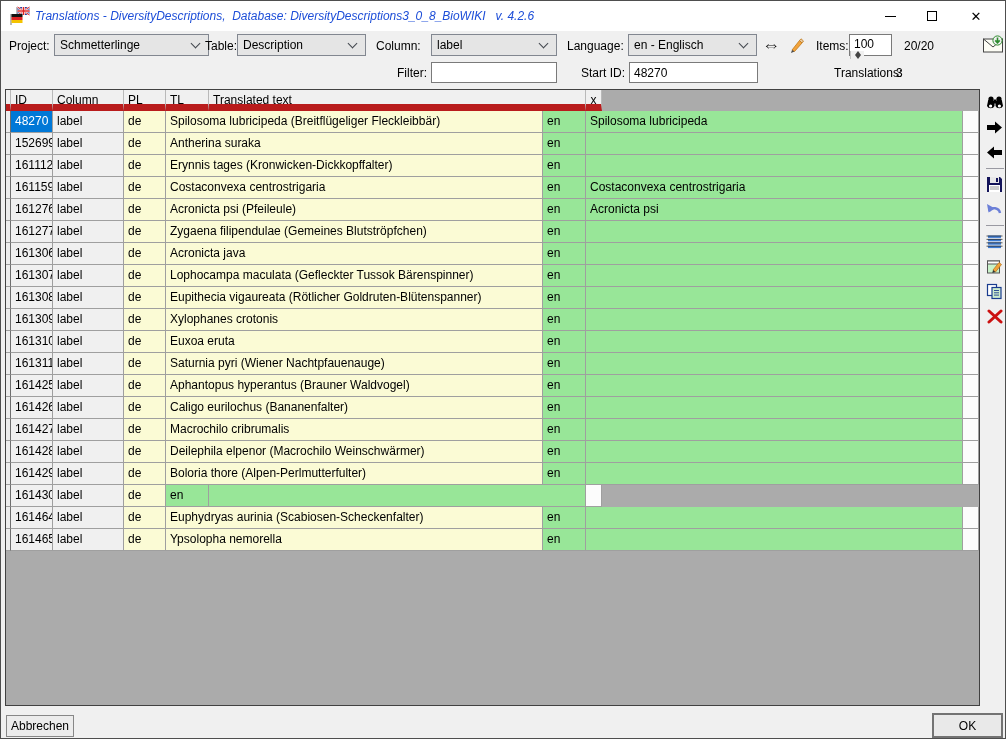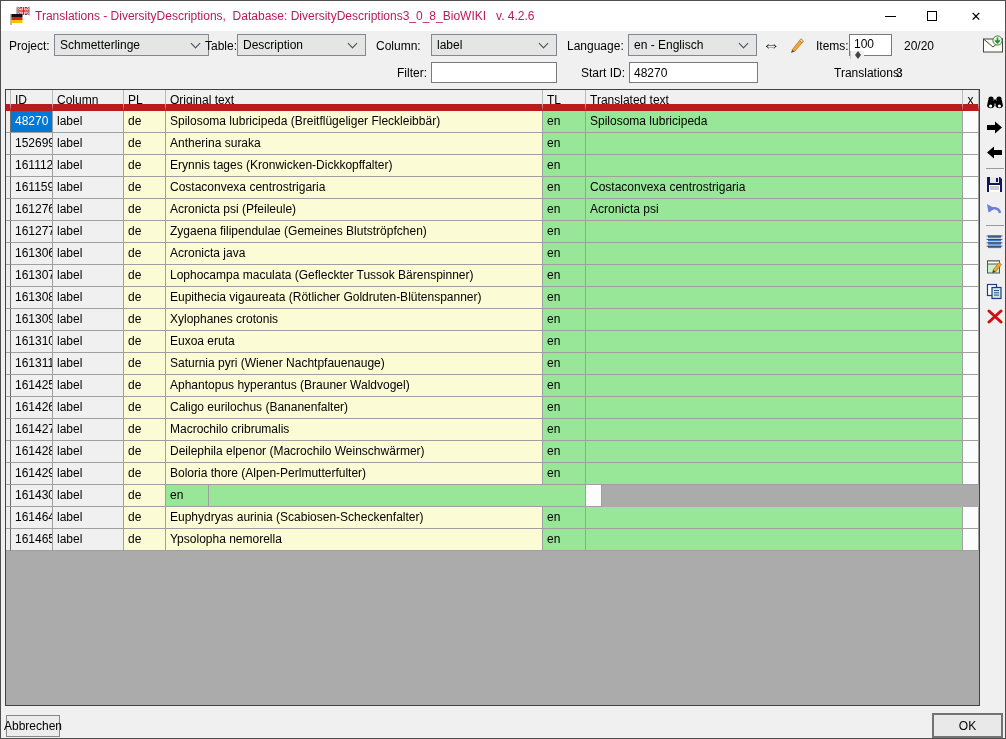--- a/index.html
+++ b/index.html
@@ -12,7 +12,7 @@
   
   .titlebar { position:absolute; left:0; top:0; width:100%; height:30px; background:#FFFFFF; }
   .app-icon { position:absolute; left:8px; top:5px; width:22px; height:20px; }
-  .title-text { position:absolute; left:34px; top:8px; white-space:pre; color:#be185d; }
+  .title-text { position:absolute; left:34px; top:8px; white-space:pre; color:#1d4ed8;font-style:italic; }
   .winbtn { position:absolute; top:0; width:34px; height:30px; display:flex; align-items:center; justify-content:center; cursor:default; }
   .winbtn.min { left:872px; } .winbtn.max { left:914px; } .winbtn.close { left:958px; }
   .min-glyph { width:11px; height:1px; background:#000; display:block; }

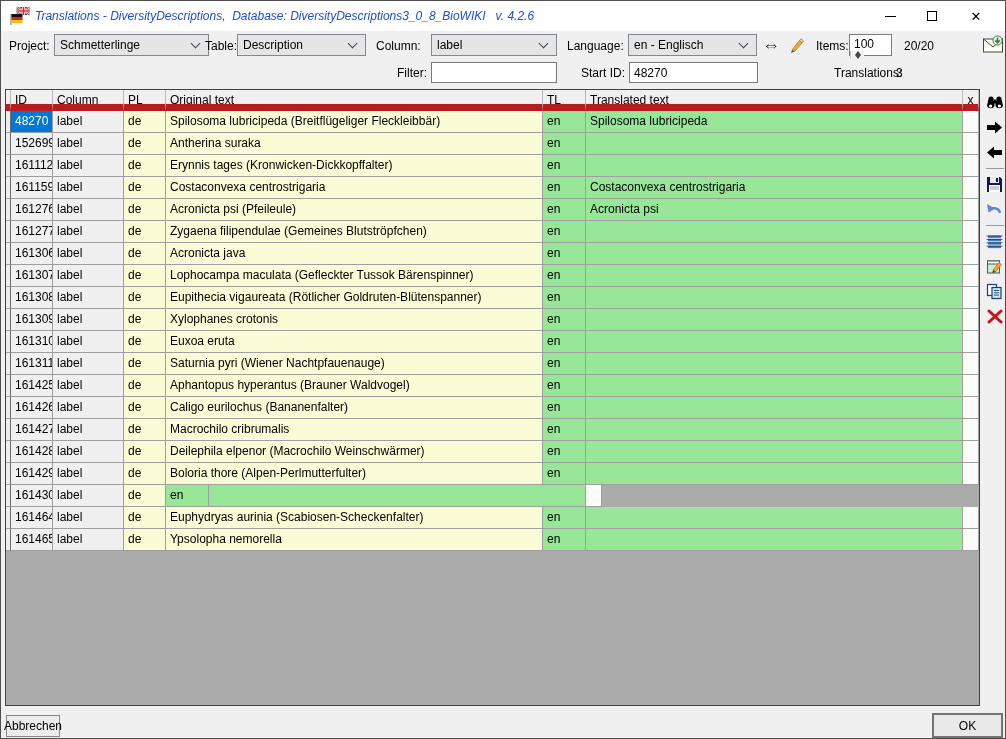--- a/index.html
+++ b/index.html
@@ -164,7 +164,6 @@
     <div class="cell col-id">ID</div>
     <div class="cell col-column">Column</div>
     <div class="cell col-pl">PL</div>
-    <div class="cell col-orig">Original text</div>
     <div class="cell col-tl">TL</div>
     <div class="cell col-trans">Translated text</div>
     <div class="cell col-x">x</div>

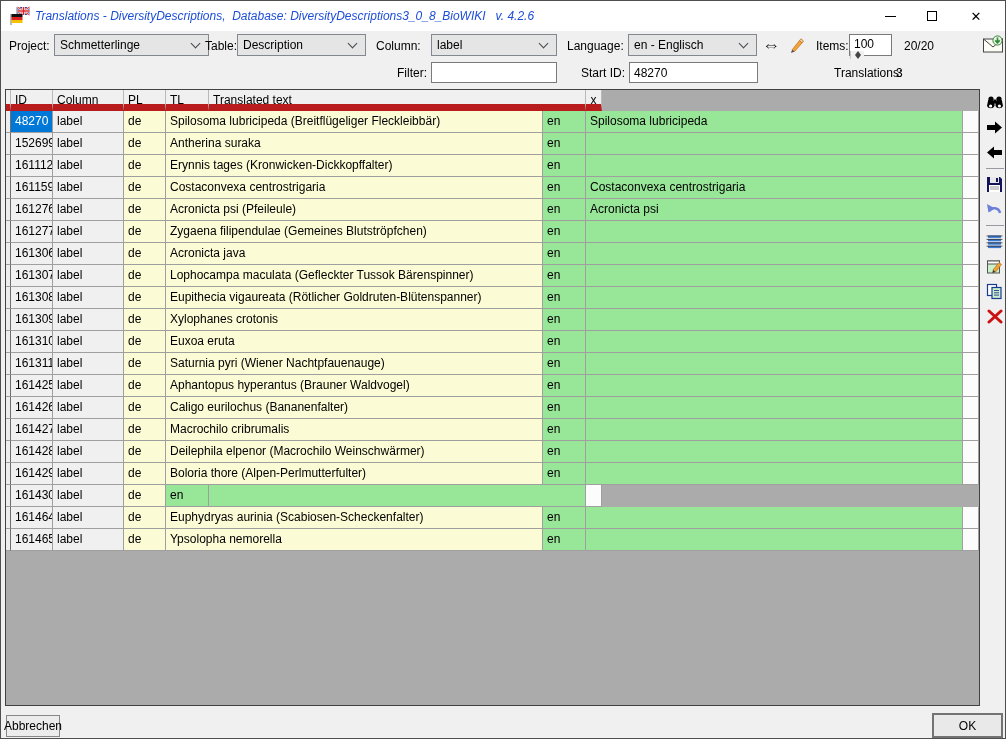--- a/index.html
+++ b/index.html
@@ -60,7 +60,7 @@
   
   .btn { position:absolute; display:flex; align-items:center; justify-content:center;
          background:#ECECEC; border:1px solid #878787; font-size:12px; cursor:default; }
-  .btn-cancel { left:5px; top:714px; width:54px; height:22px; }
+  .btn-cancel { left:5px; top:714px; width:68px; height:22px; }
   .btn-ok { left:931px; top:712px; width:71px; height:25px; border:2px solid #737373; background:#E9E9E9; }
 </style>
 </head>

